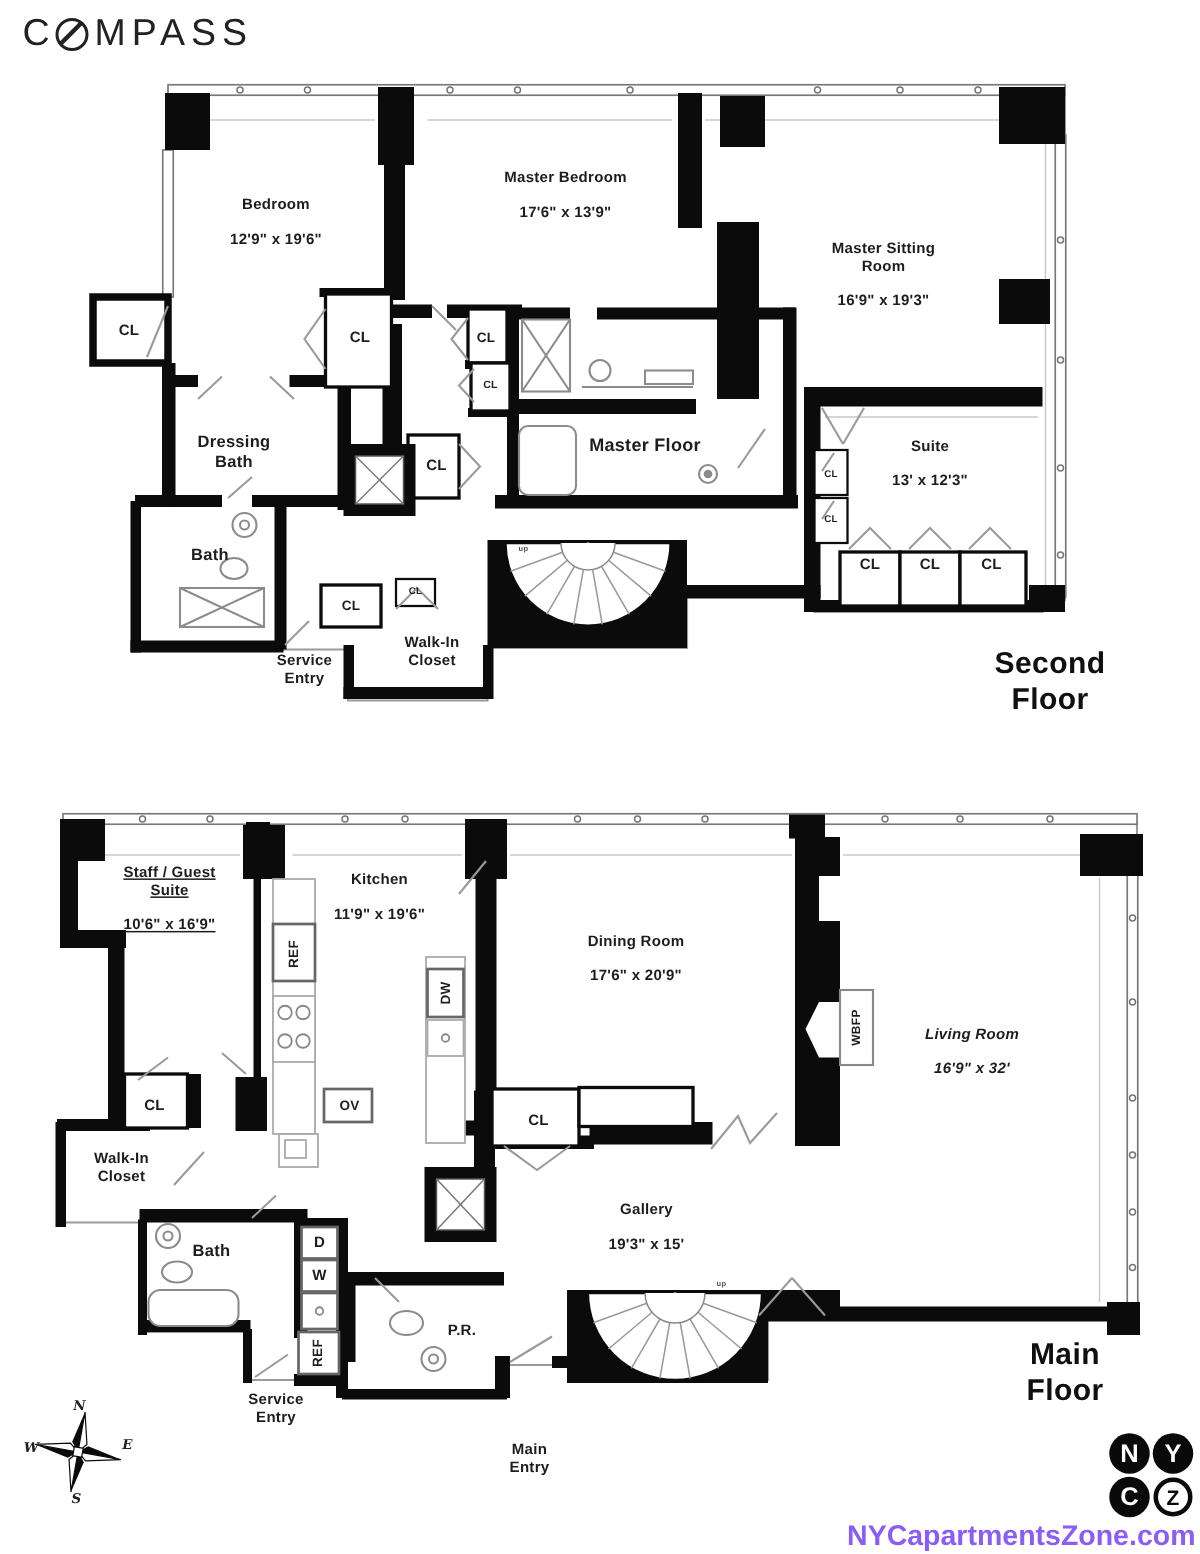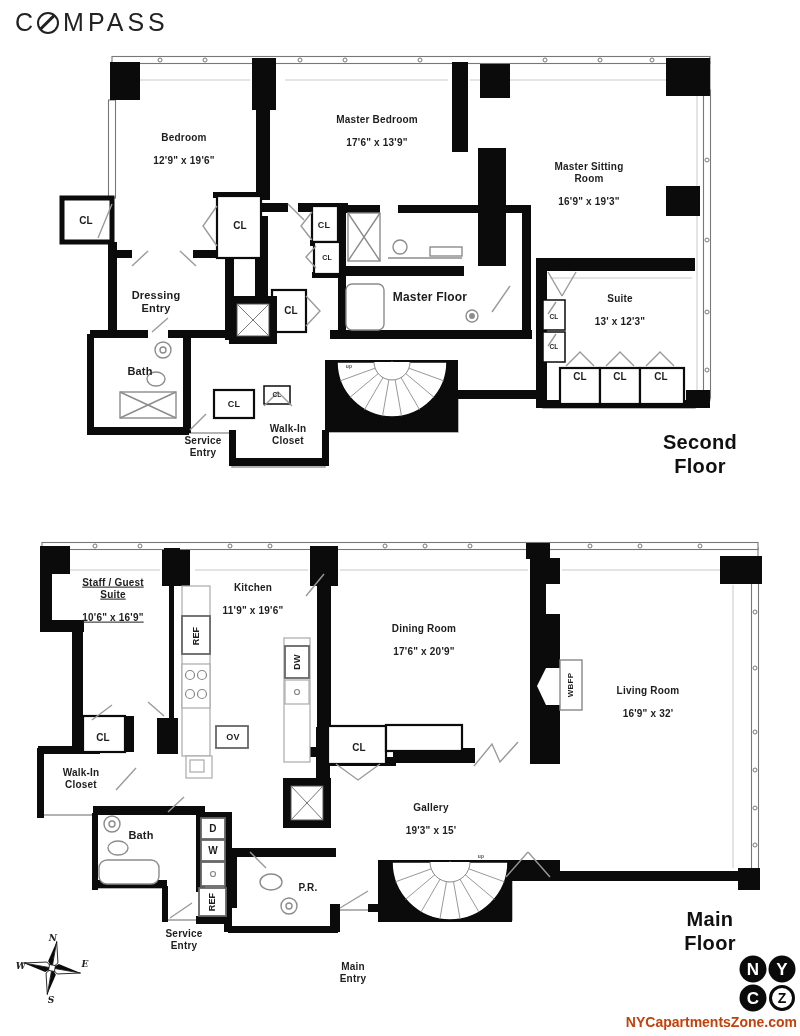--- a/index.html
+++ b/index.html
@@ -380,7 +380,7 @@
 </div>
 <div class="lbl s12" style="left:430px;top:297px;">Master Floor</div>
 <div class="lbl s11" style="left:156px;top:302px;">Dressing
-Entry</div>
+Bath</div>
 <div class="lbl s11" style="left:140px;top:371px;">Bath</div>
 <div class="lbl s10" style="left:203px;top:447px;">Service
 Entry</div>

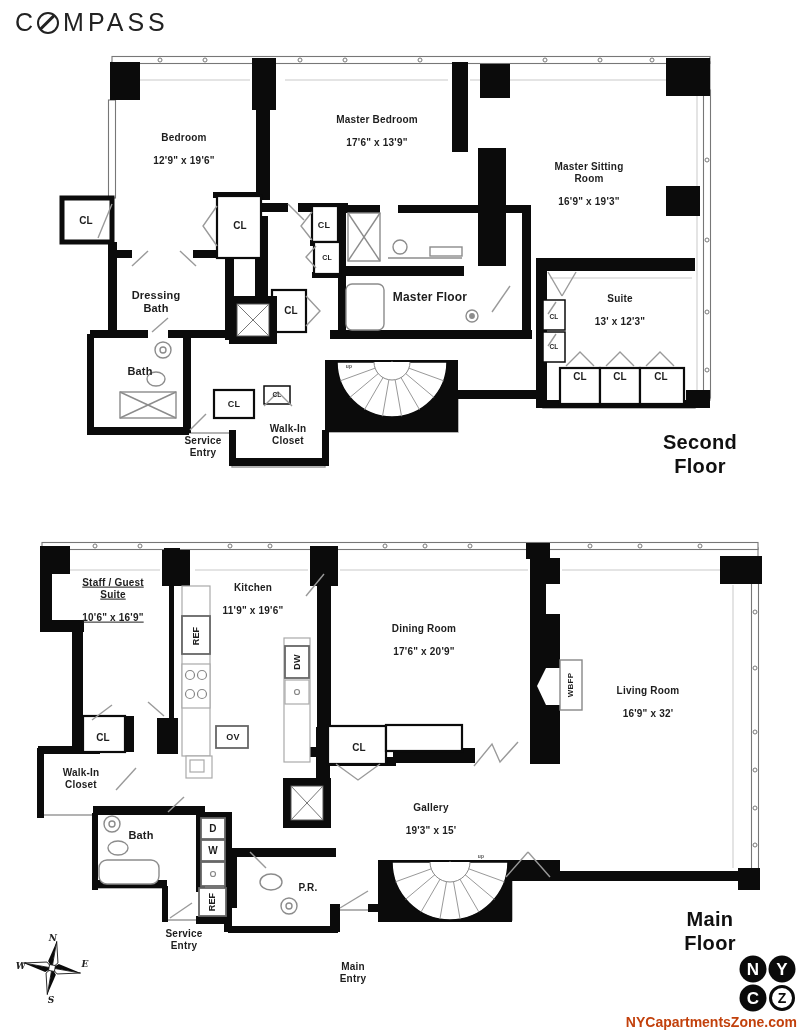--- a/index.html
+++ b/index.html
@@ -415,7 +415,7 @@
   <span style="display:block">Dining Room</span>
   <span style="display:block">17'6" x 20'9"</span>
 </div>
-<div class="lbl s13" style="left:648px;top:702px;">
+<div class="lbl s13" style="left:648px;top:702px;font-style:italic;">
   <span style="display:block">Living Room</span>
   <span style="display:block">16'9" x 32'</span>
 </div>

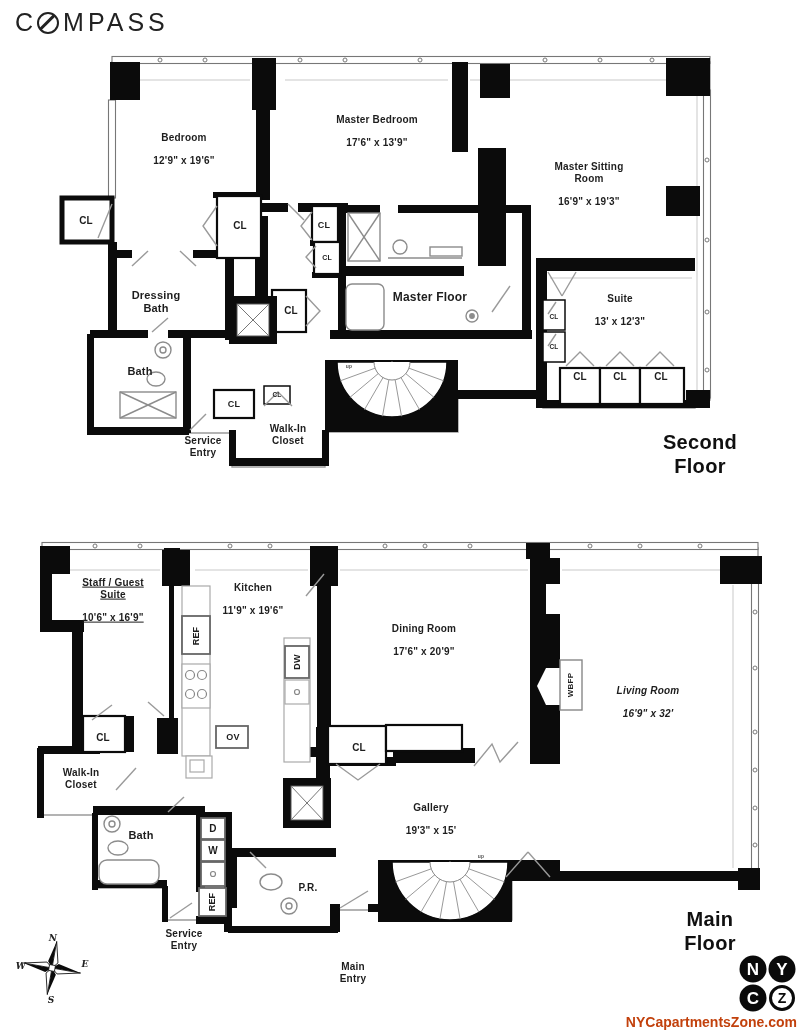--- a/index.html
+++ b/index.html
@@ -443,7 +443,7 @@
 <div class="lbl s9 vt" style="left:212px;top:902px;">REF</div>
 <div class="lbl s8 vt" style="left:571px;top:685px;">WBFP</div>
 <div class="lbl s5" style="left:481px;top:857px;">up</div>
-<div class="lbl ftitle" style="left:710px;top:916px;margin-top:16px;">Main Floor</div>
+<div class="lbl ftitle" style="left:710px;top:916px;">Main Floor</div>
 
 <div class="lbl rose" style="left:53px;top:938px;">N</div>
 <div class="lbl rose" style="left:85px;top:964px;">E</div>

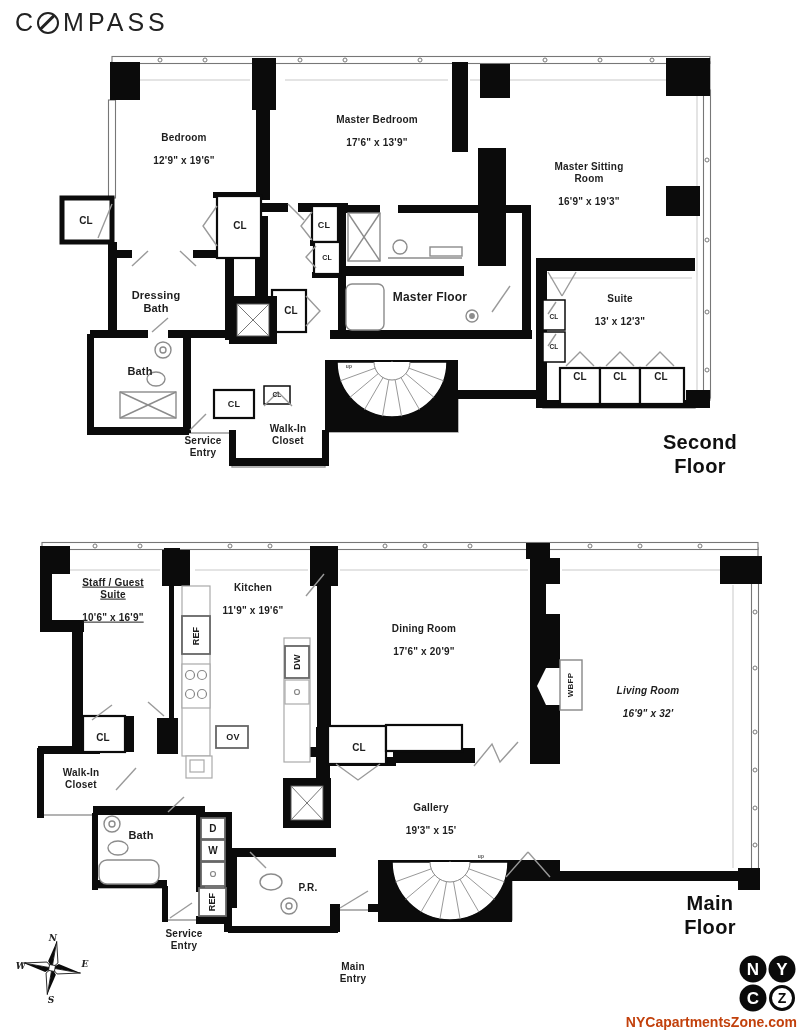--- a/index.html
+++ b/index.html
@@ -22,7 +22,7 @@
       align-items:center;justify-content:center;font-weight:bold;}
   .lc.f{width:27px;height:27px;background:#0a0a0a;color:#fff;font-size:17px;}
   .lc.o{width:20px;height:20px;background:#fff;color:#0a0a0a;border:3.5px solid #0a0a0a;font-size:14px;}
-  .site{position:absolute;right:3px;top:1014px;font-size:14px;font-weight:bold;color:#c2410c;}
+  .site{position:absolute;right:3px;top:1014px;font-size:19px;font-weight:bold;color:#8b5cf6;}
   .rose{font-family:"DejaVu Serif", serif;font-style:italic;font-size:9px;color:#222;}
 </style>
 </head>

